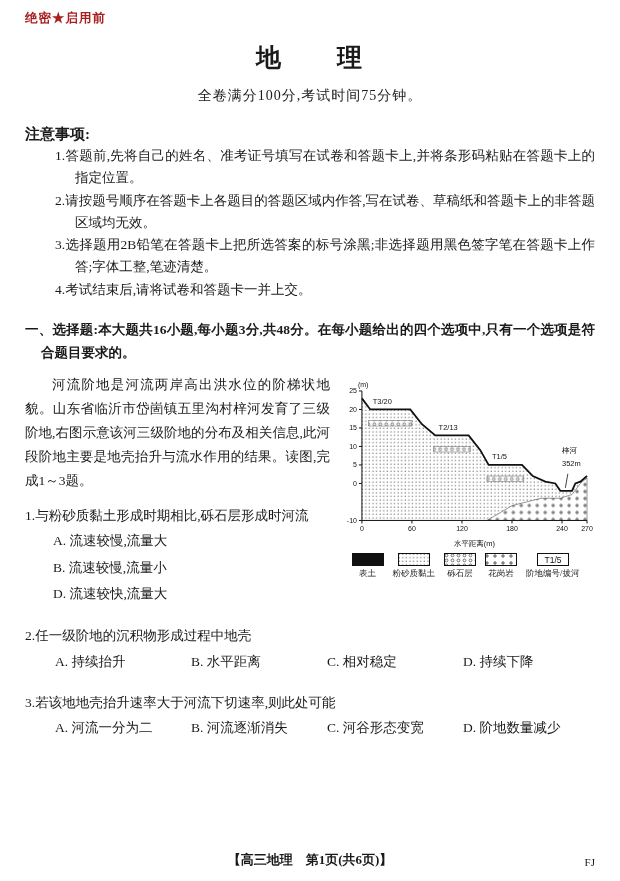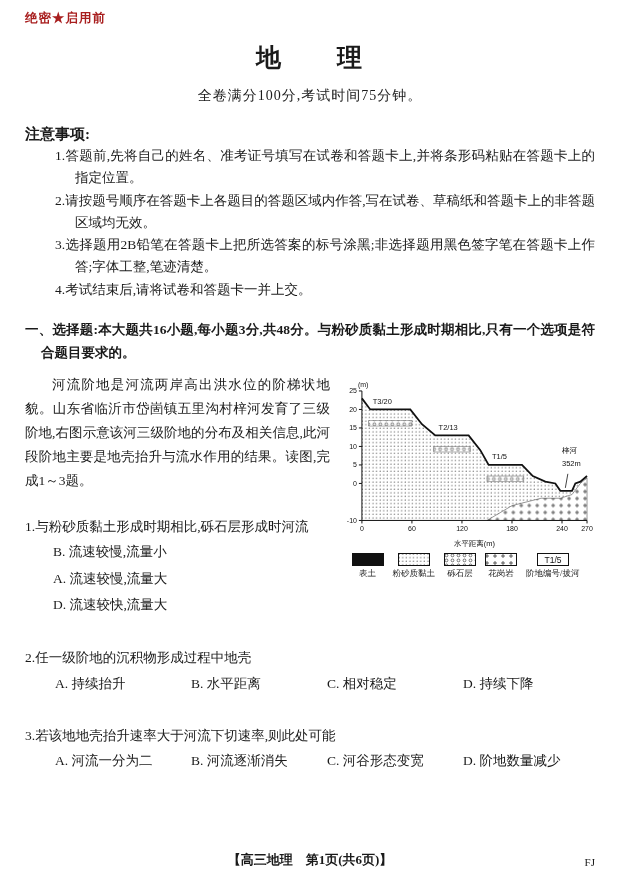--- a/index.html
+++ b/index.html
@@ -56,7 +56,7 @@
       </div>
   </div>
 
-  <div class="section-heading">一、选择题:本大题共16小题,每小题3分,共48分。与粉砂质黏土形成时期相比,只有一个选项是符合题目要求的。</div>
+  <div class="section-heading">一、选择题:本大题共16小题,每小题3分,共48分。在每小题给出的四个选项中,只有一个选项是符合题目要求的。</div>
 
   <div class="content-row">
     <div class="left-col">

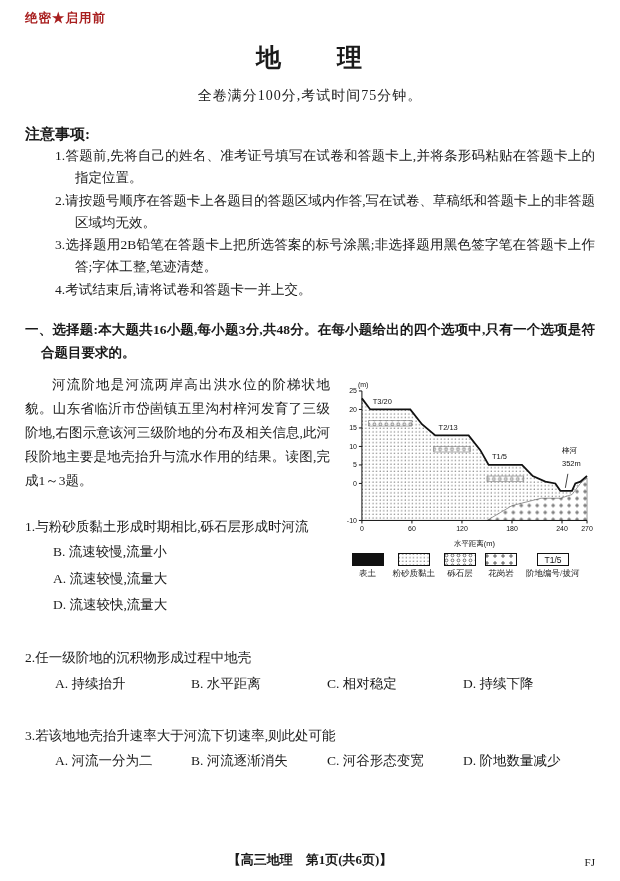--- a/index.html
+++ b/index.html
@@ -19,7 +19,7 @@
   .left-col{width:305px;flex:0 0 305px;}
   .right-col{flex:1 1 auto;padding-left:6px;}
   .passage{margin:0;font-size:13.5px;line-height:1.78;text-indent:2em;text-align:justify;}
-  .q-stem{font-size:13.5px;line-height:1.8;margin-top:22px;}
+  .q-stem{font-size:13.5px;line-height:1.8;margin-top:11px;}
   .options-stacked .opt{margin-left:28px;font-size:13.5px;line-height:1.95;}
   .question-block{margin-top:6px;}
   .options-row{display:flex;margin-left:30px;font-size:13.5px;line-height:1.9;}

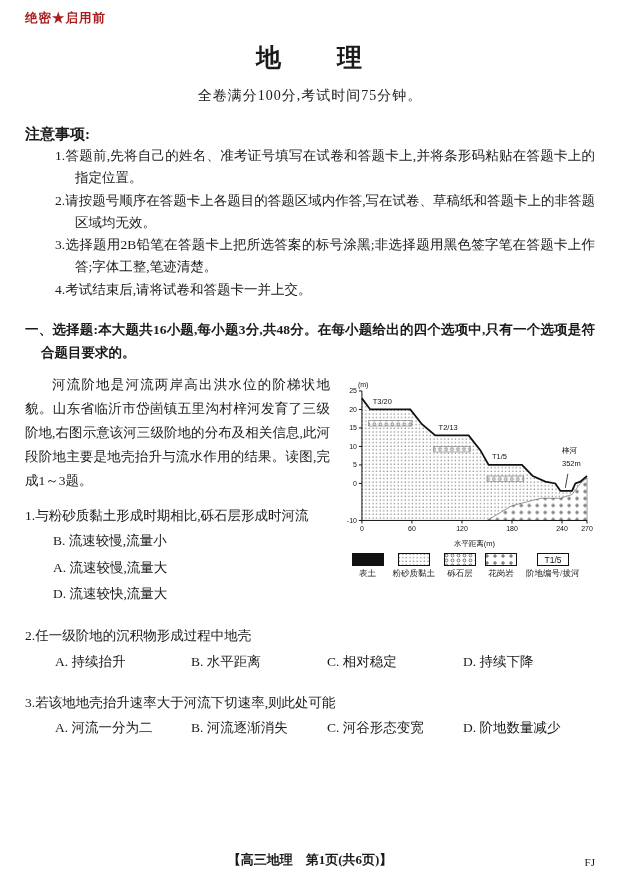--- a/index.html
+++ b/index.html
@@ -64,8 +64,8 @@
       <div class="question-block">
         <div class="q-stem">1.与粉砂质黏土形成时期相比,砾石层形成时河流</div>
         <div class="options-stacked" id="q1-options">
+            <div class="opt">A. 流速较慢,流量大</div>
             <div class="opt">B. 流速较慢,流量小</div>
-            <div class="opt">A. 流速较慢,流量大</div>
             <div class="opt">D. 流速较快,流量大</div>
           </div>
       </div>

